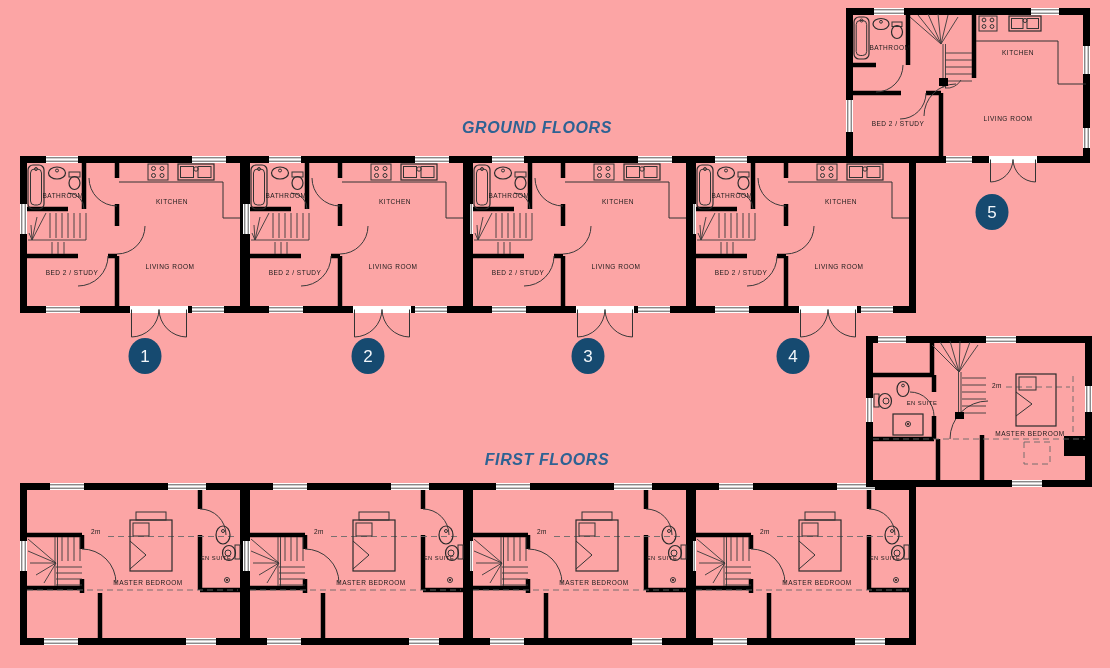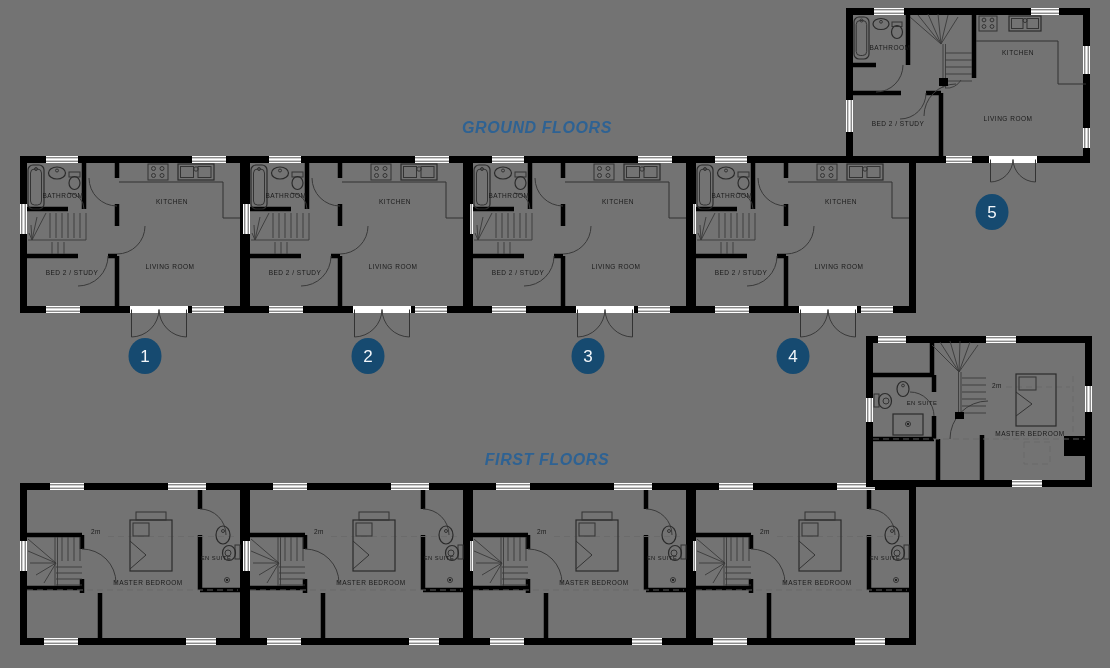--- a/index.html
+++ b/index.html
@@ -3,7 +3,7 @@
 <meta charset="utf-8">
 <style>
   html,body{margin:0;padding:0;background:#ffffff;}
-  .stage{position:relative;width:1110px;height:668px;background:#737373;overflow:hidden;}
+  .stage{position:relative;width:1110px;height:668px;background:#fca5a5;overflow:hidden;}
   svg{display:block;}
   .owall{fill:none;stroke:#000000;stroke-width:7;}
   .iwall{stroke:#000000;stroke-width:4.5;stroke-linecap:butt;fill:none;}

